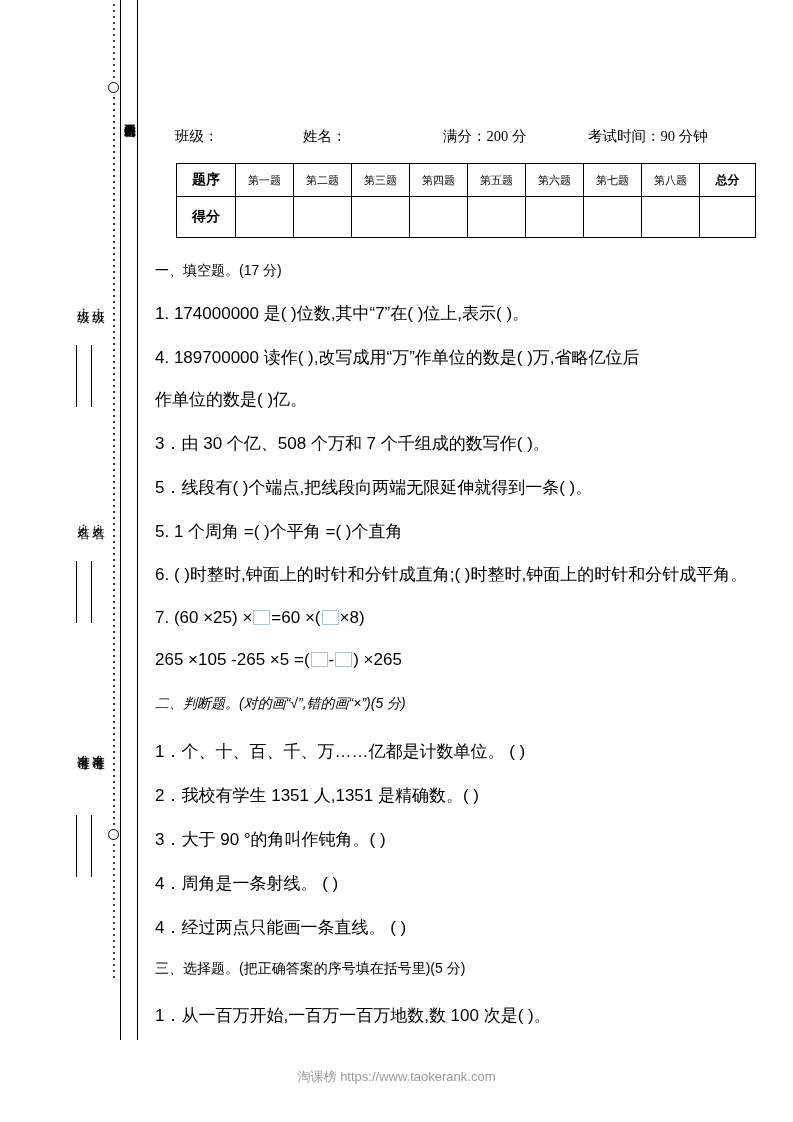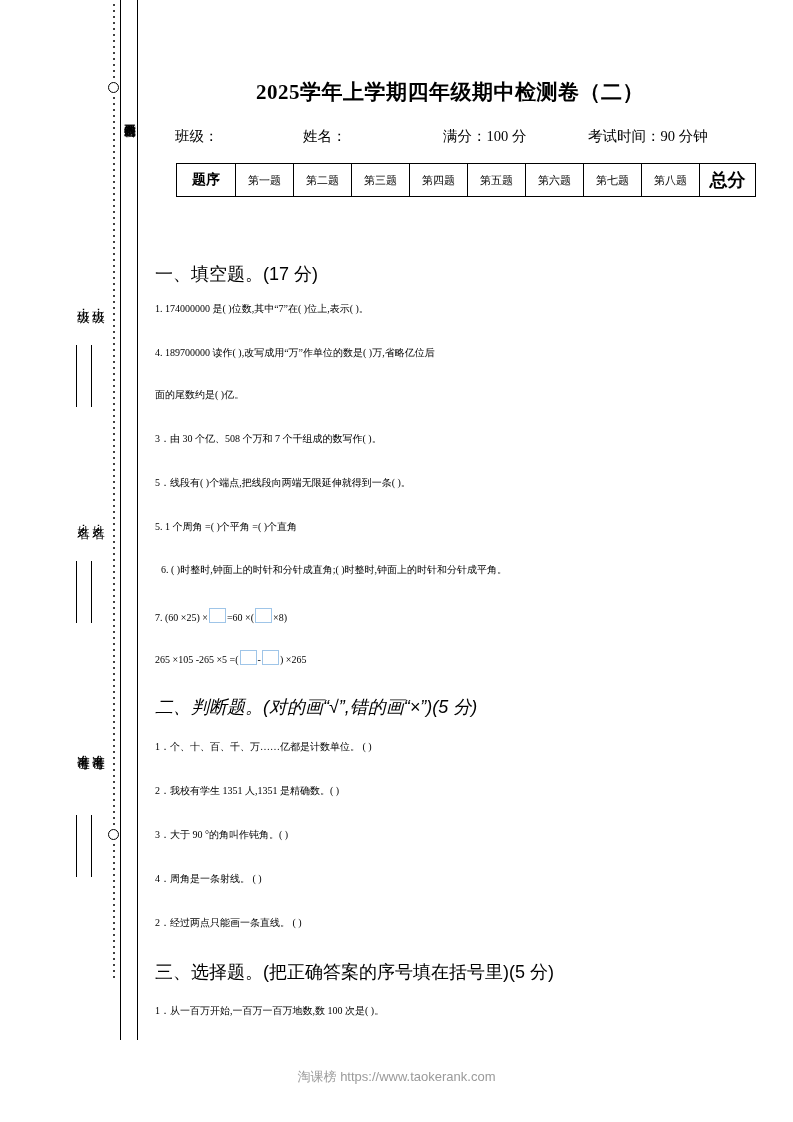--- a/index.html
+++ b/index.html
@@ -390,7 +390,6 @@
 
 <div id="sheet">
 
-  <div id="paper-title">2025学年上学期四年级期中检测卷（二）</div>
 
   <div id="info-line">
     <span class="seg-class">班级：</span>

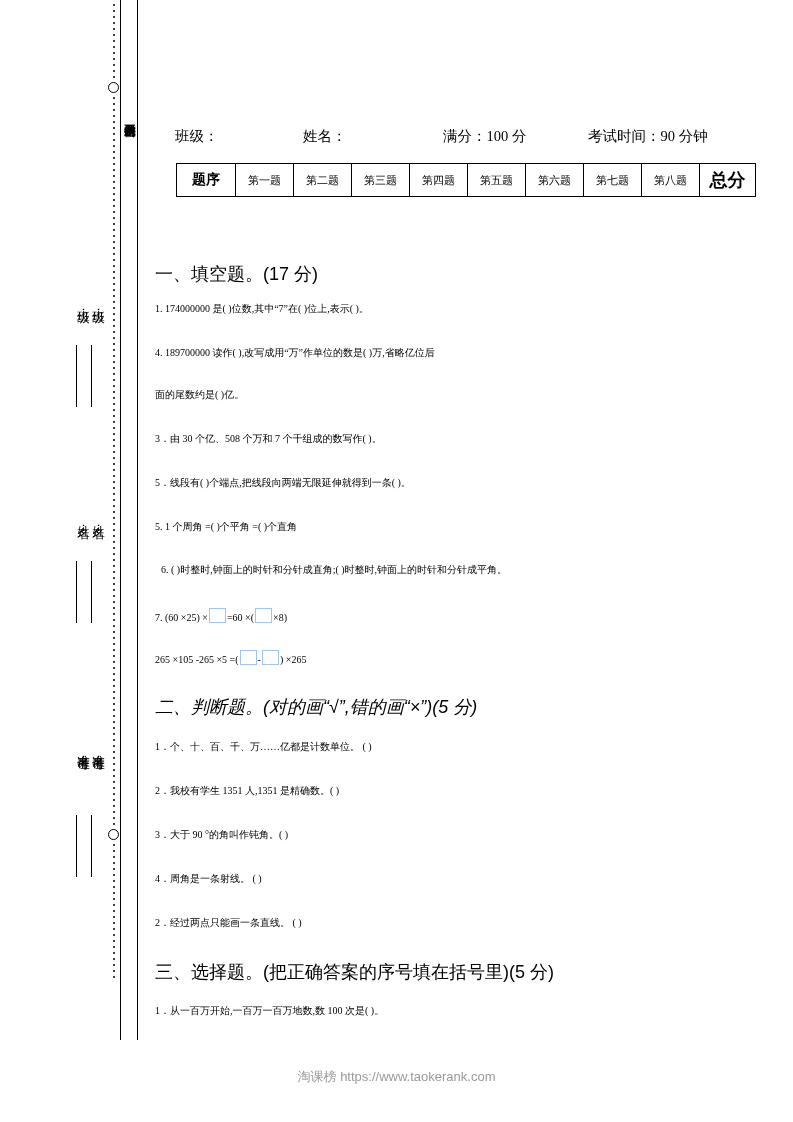--- a/index.html
+++ b/index.html
@@ -394,7 +394,7 @@
   <div id="info-line">
     <span class="seg-class">班级：</span>
     <span class="seg-name">姓名：</span>
-    <span class="seg-full">满分：100 分</span>
+    <span class="seg-full">满分：200 分</span>
     <span class="seg-time">考试时间：90 分钟</span>
   </div>
 

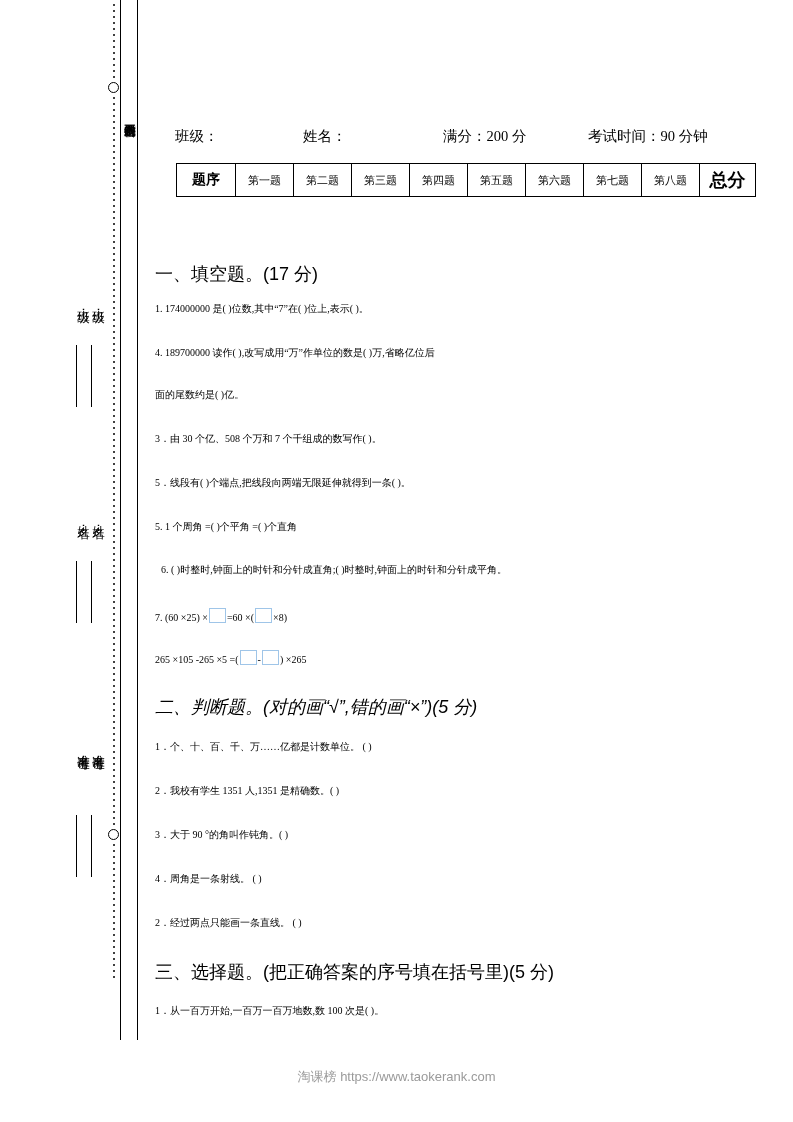--- a/index.html
+++ b/index.html
@@ -161,7 +161,7 @@
   #score-table td.qcol { width: 57px; }
   #score-table td.totalcol {
     width: 55px;
-    font-size: 18px;
+    font-size: 12px;
     font-weight: bold;
   }
   #score-table tr.scorerow td { height: 40px; }

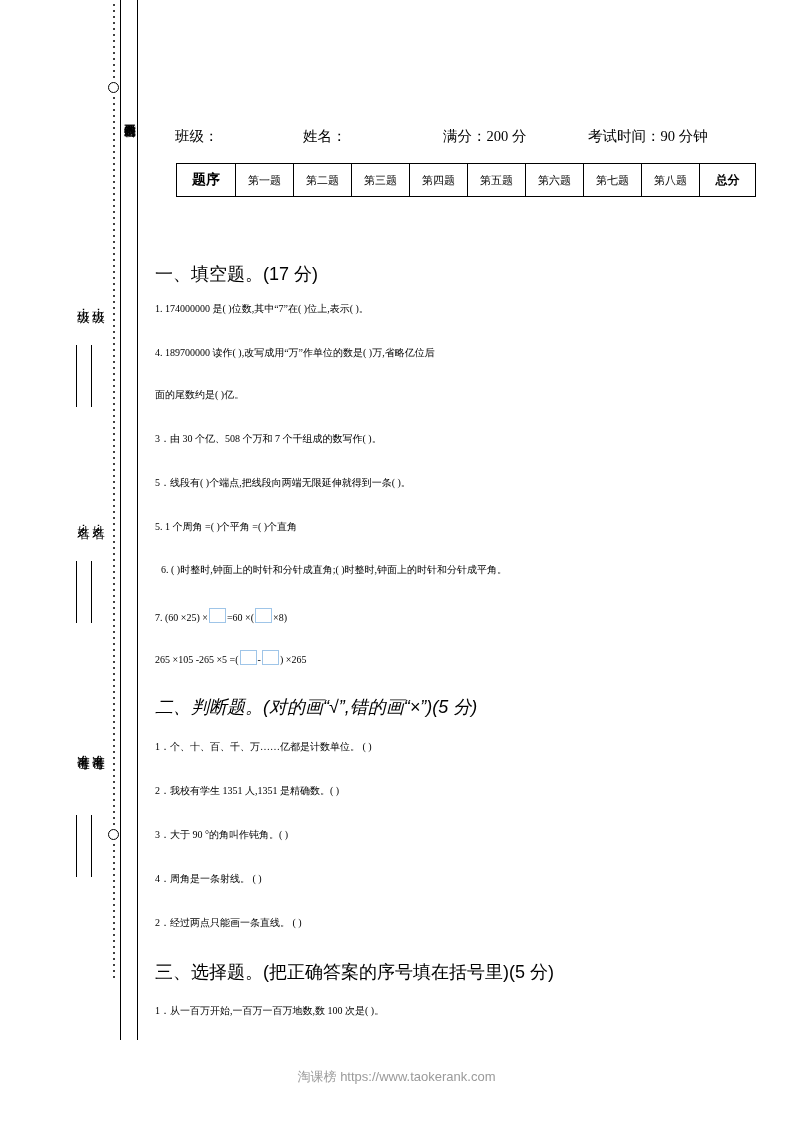--- a/index.html
+++ b/index.html
@@ -411,6 +411,18 @@
           <td class="qcol">第七题</td>
           <td class="qcol">第八题</td>
           <td class="totalcol">总分</td>
+        </tr>
+        <tr class="scorerow">
+          <td class="rowhead">得分</td>
+          <td class="qcol"></td>
+          <td class="qcol"></td>
+          <td class="qcol"></td>
+          <td class="qcol"></td>
+          <td class="qcol"></td>
+          <td class="qcol"></td>
+          <td class="qcol"></td>
+          <td class="qcol"></td>
+          <td class="totalcol"></td>
         </tr>
       </tbody>
   </table>

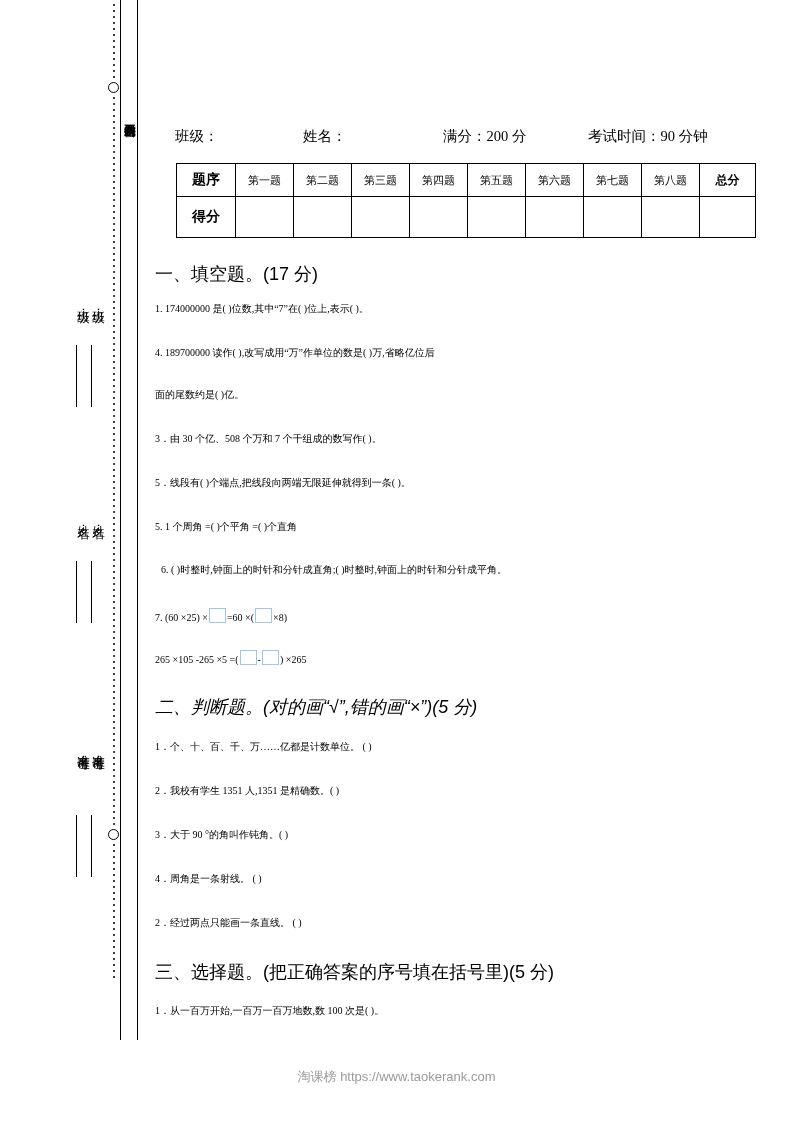--- a/index.html
+++ b/index.html
@@ -169,7 +169,7 @@
   
   .sec-head {
     position: absolute;
-    font-size: 18px;
+    font-size: 14px;
     white-space: nowrap;
     font-family: "Liberation Sans", "DejaVu Sans", sans-serif;
   }

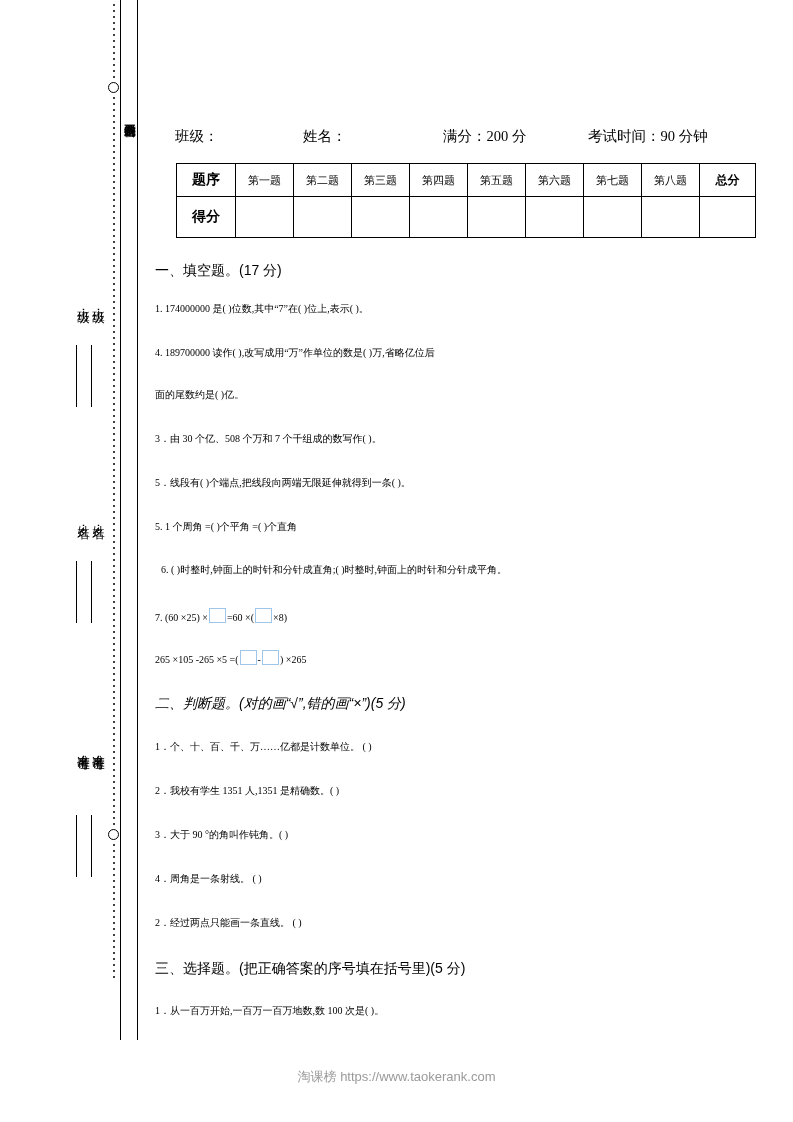--- a/index.html
+++ b/index.html
@@ -175,9 +175,9 @@
   }
   .q-line {
     position: absolute;
-    font-size: 10px;
+    font-size: 17px;
     white-space: nowrap;
-    font-family: Liberation Serif, serif;
+    font-family: Liberation Sans, sans-serif;
   }
   .blue-box {
     display: inline-block;

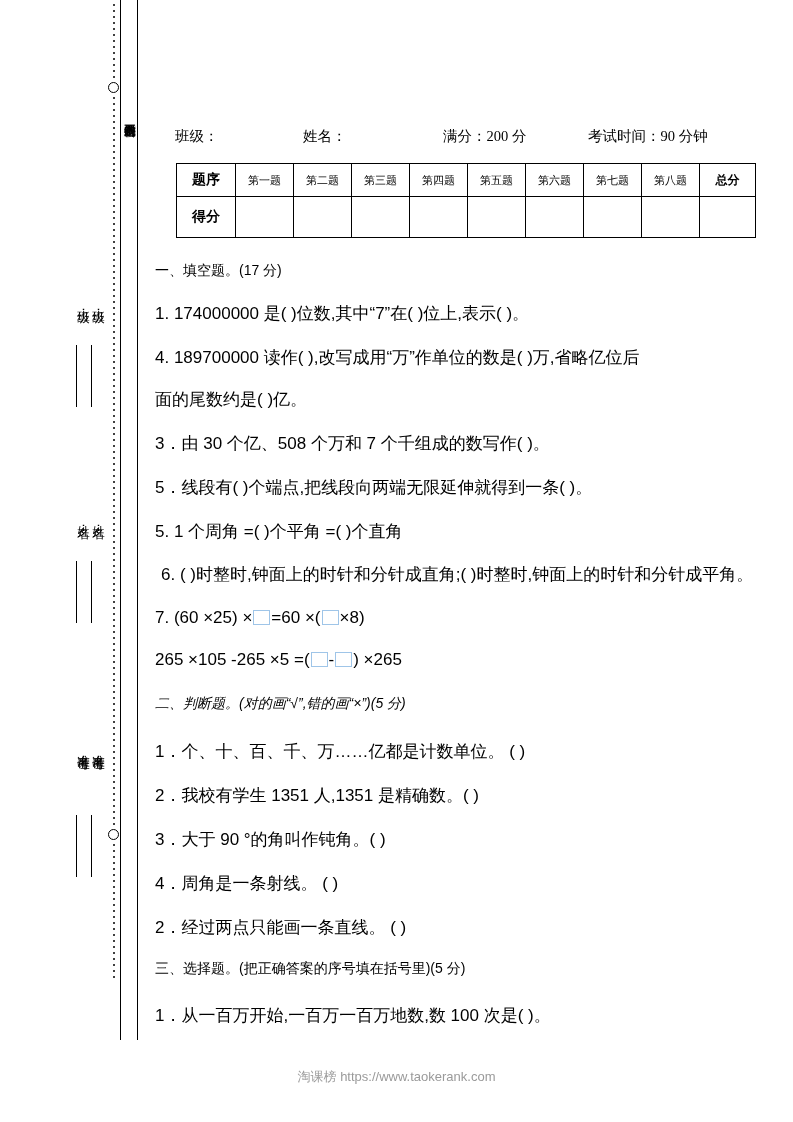--- a/index.html
+++ b/index.html
@@ -431,7 +431,7 @@
       <div class="sec-head" style="left: 5px; top: 262px;">一、填空题。(17 分)</div>
       <div class="q-line" style="left: 5px; top: 302px;">1. 174000000 是(        )位数,其中“7”在(        )位上,表示(                )。</div>
       <div class="q-line" style="left: 5px; top: 346px;">4. 189700000 读作(                        ),改写成用“万”作单位的数是(        )万,省略亿位后</div>
-      <div class="q-line" style="left: 5px; top: 388px;">面的尾数约是(        )亿。</div>
+      <div class="q-line" style="left: 5px; top: 388px;">作单位的数是(        )亿。</div>
       <div class="q-line" style="left: 5px; top: 432px;">3．由 30 个亿、508 个万和 7 个千组成的数写作(                      )。</div>
       <div class="q-line" style="left: 5px; top: 476px;">5．线段有(        )个端点,把线段向两端无限延伸就得到一条(        )。</div>
       <div class="q-line" style="left: 5px; top: 520px;">5. 1 个周角 =(        )个平角 =(        )个直角</div>

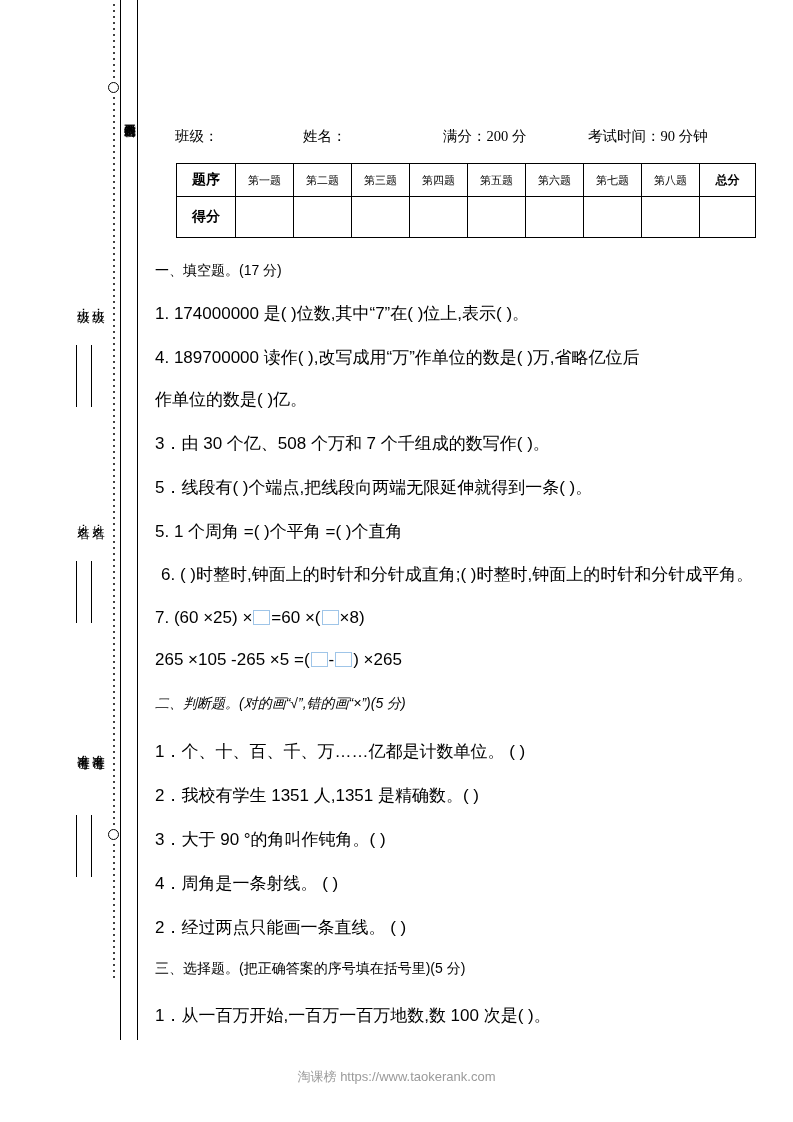--- a/index.html
+++ b/index.html
@@ -435,7 +435,7 @@
       <div class="q-line" style="left: 5px; top: 432px;">3．由 30 个亿、508 个万和 7 个千组成的数写作(                      )。</div>
       <div class="q-line" style="left: 5px; top: 476px;">5．线段有(        )个端点,把线段向两端无限延伸就得到一条(        )。</div>
       <div class="q-line" style="left: 5px; top: 520px;">5. 1 个周角 =(        )个平角 =(        )个直角</div>
-      <div class="q-line" style="left: 11px; top: 563px;">6. (        )时整时,钟面上的时针和分针成直角;(        )时整时,钟面上的时针和分针成平角。</div>
+      <div class="q-line" style="left: 5px; top: 563px;">6. (        )时整时,钟面上的时针和分针成直角;(        )时整时,钟面上的时针和分针成平角。</div>
       <div class="q-line" style="left: 5px; top: 608px;"><span>7. (60 ×25) ×</span><span class="blue-box"></span><span>=60 ×(</span><span class="blue-box"></span><span>×8)</span></div>
       <div class="q-line" style="left: 5px; top: 650px;"><span>265 ×105 -265 ×5 =(</span><span class="blue-box"></span><span>-</span><span class="blue-box"></span><span>) ×265</span></div>
       <div class="sec-head" style="left: 5px; top: 695px; font-style: italic;">二、判断题。(对的画“√”,错的画“×”)(5 分)</div>

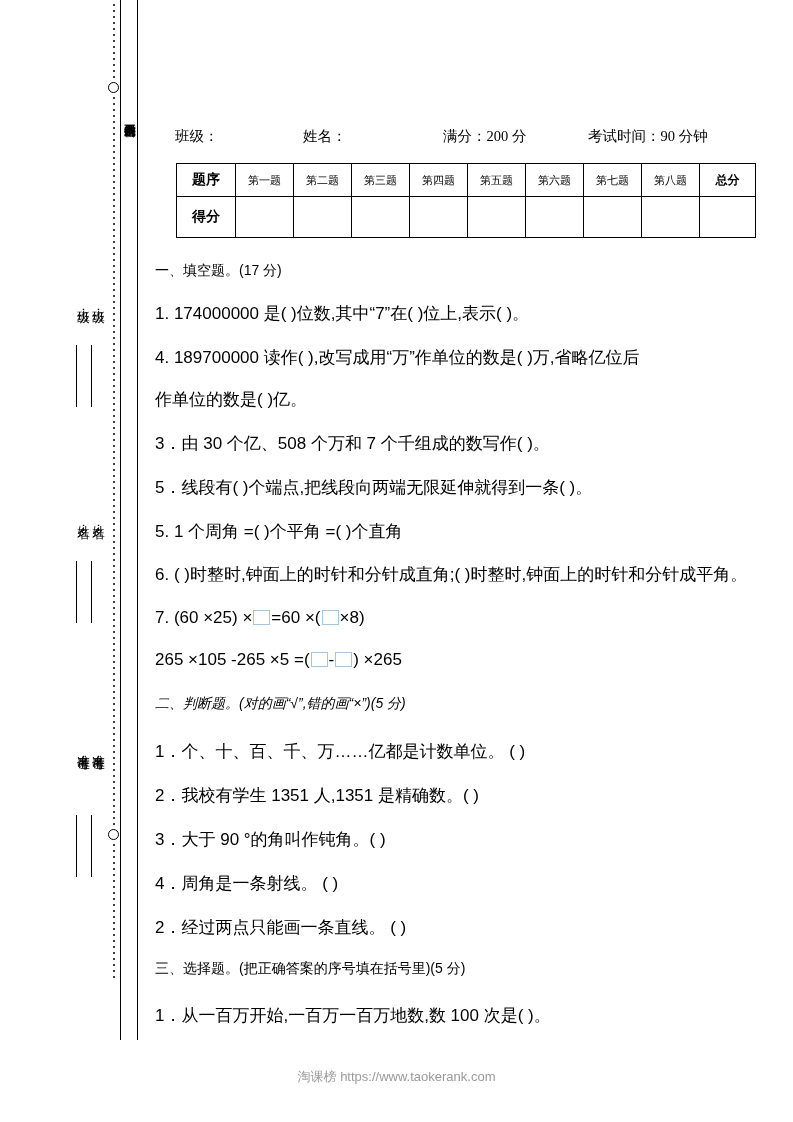--- a/index.html
+++ b/index.html
@@ -443,7 +443,7 @@
       <div class="q-line" style="left: 5px; top: 784px;">2．我校有学生 1351 人,1351 是精确数。(        )</div>
       <div class="q-line" style="left: 5px; top: 828px;">3．大于 90 °的角叫作钝角。(        )</div>
       <div class="q-line" style="left: 5px; top: 872px;">4．周角是一条射线。      (        )</div>
-      <div class="q-line" style="left: 5px; top: 916px;">2．经过两点只能画一条直线。      (        )</div>
+      <div class="q-line" style="left: 5px; top: 916px;">4．经过两点只能画一条直线。      (        )</div>
       <div class="sec-head" style="left: 5px; top: 960px;">三、选择题。(把正确答案的序号填在括号里)(5 分)</div>
       <div class="q-line" style="left: 5px; top: 1004px;">1．从一百万开始,一百万一百万地数,数 100 次是(        )。</div>
     </div>

